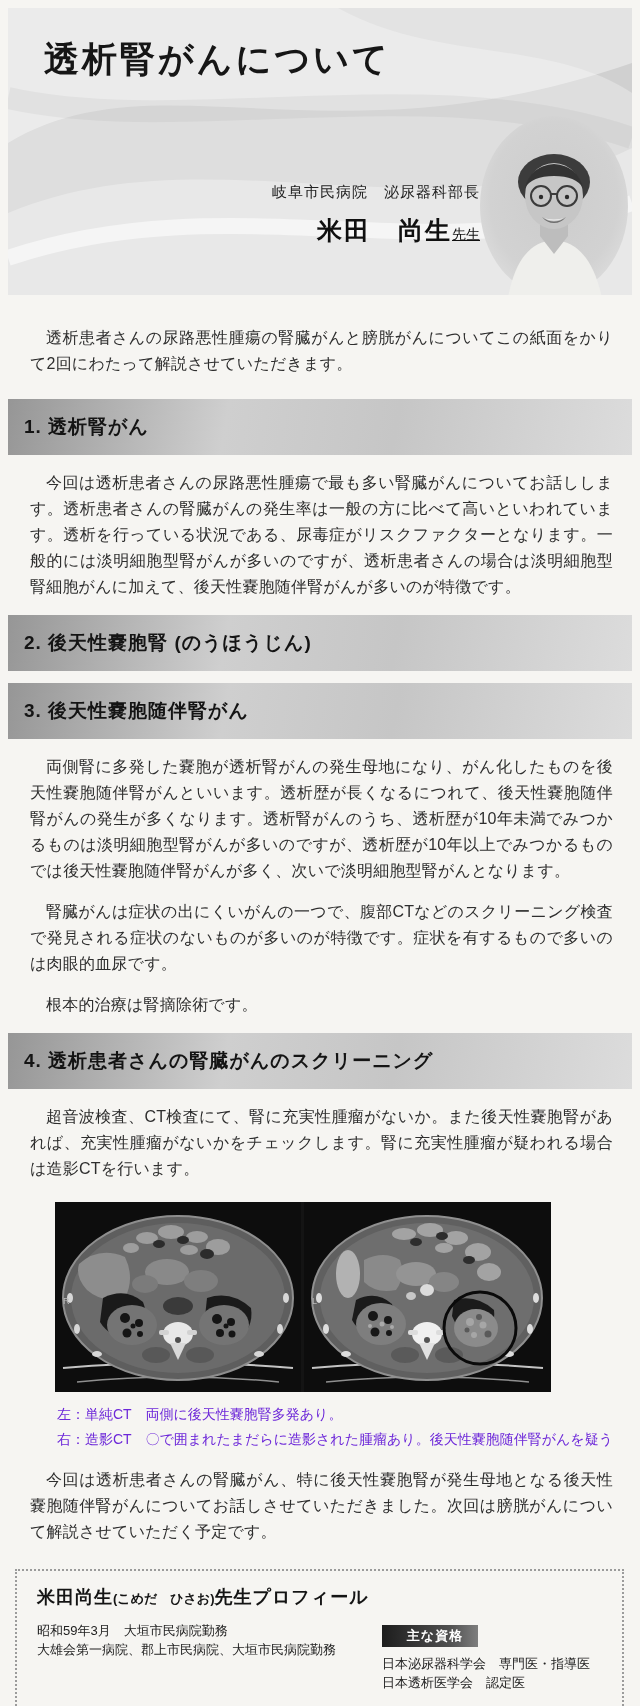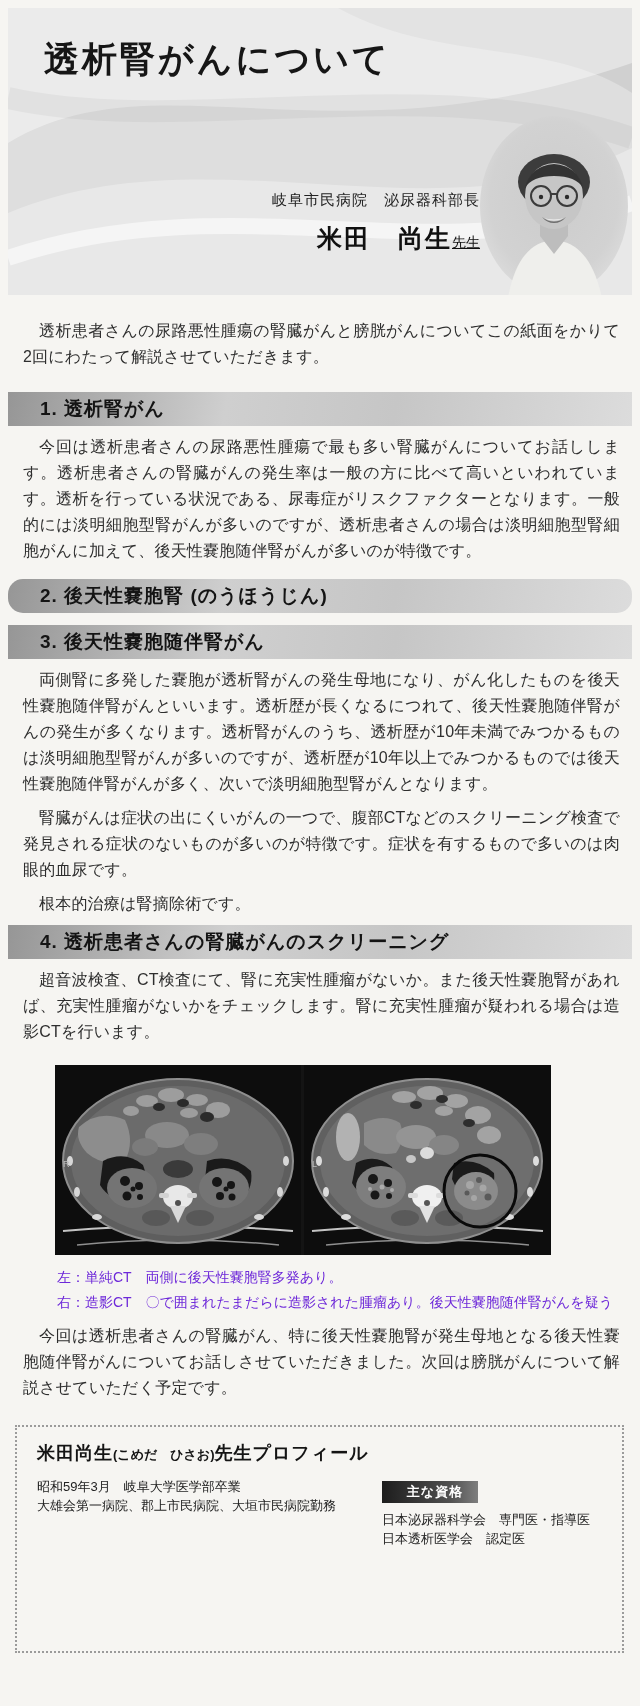--- a/index.html
+++ b/index.html
@@ -22,7 +22,7 @@
     position:absolute;left:36px;top:28px;
     font-size:35px;font-weight:bold;color:#161616;letter-spacing:3px;
   }
-  .byline{position:absolute;right:152px;top:183px;text-align:right;margin-left:12px;}
+  .byline{position:absolute;right:152px;top:175px;text-align:right;margin-left:12px;}
   .affiliation{font-size:15px;color:#222;letter-spacing:1px;}
   .doctor{margin-top:12px;font-size:25px;font-weight:600;color:#101010;letter-spacing:2px;}
   .doctor .suffix{font-size:14px;font-weight:normal;letter-spacing:0;text-decoration:underline;}

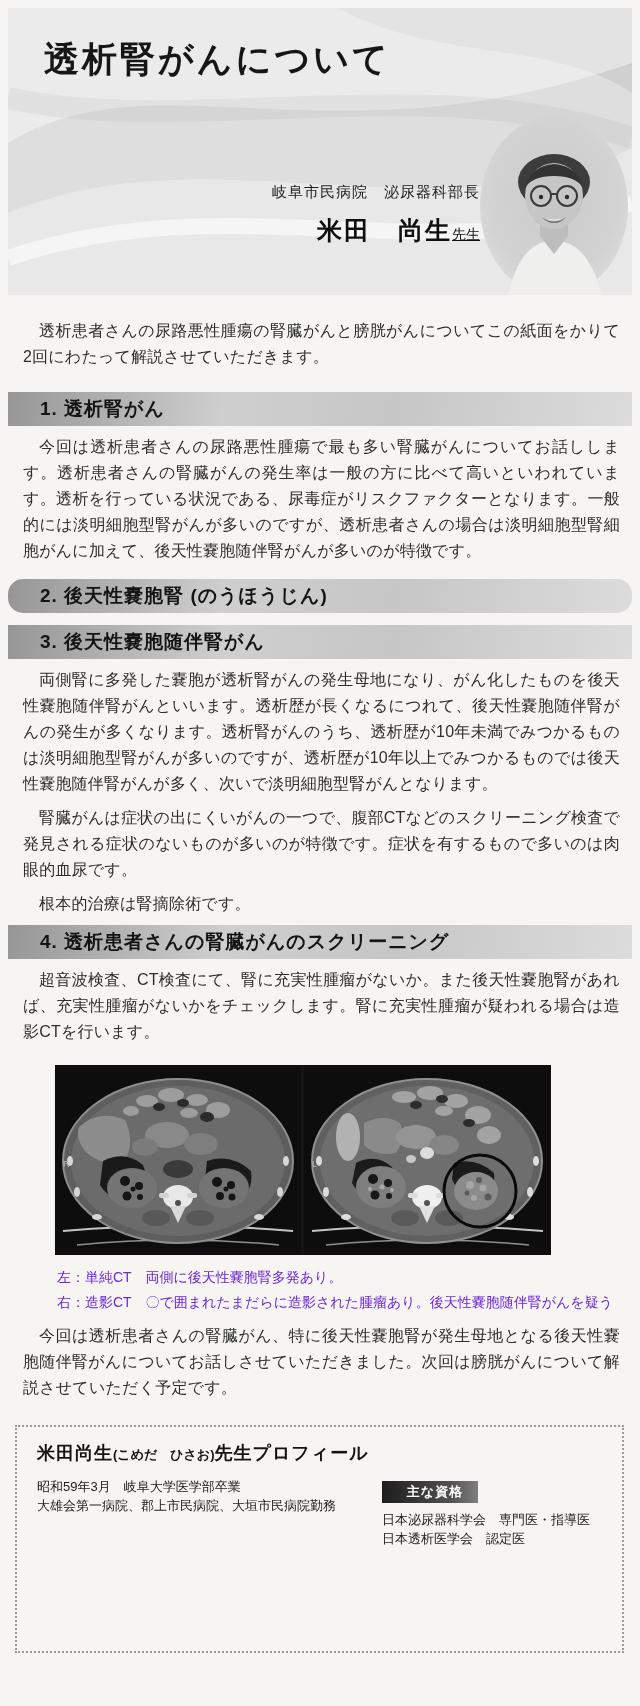--- a/index.html
+++ b/index.html
@@ -31,7 +31,7 @@
   
   .content{position:absolute;left:15px;top:310px;width:613px;}
   p.body{
-    margin:8px;font-size:16px;line-height:26px;color:#2e2e2e;
+    margin:15px;font-size:16px;line-height:26px;color:#2e2e2e;
     text-align:justify;text-indent:16px;letter-spacing:0.2px;
   }
   .section-bar{

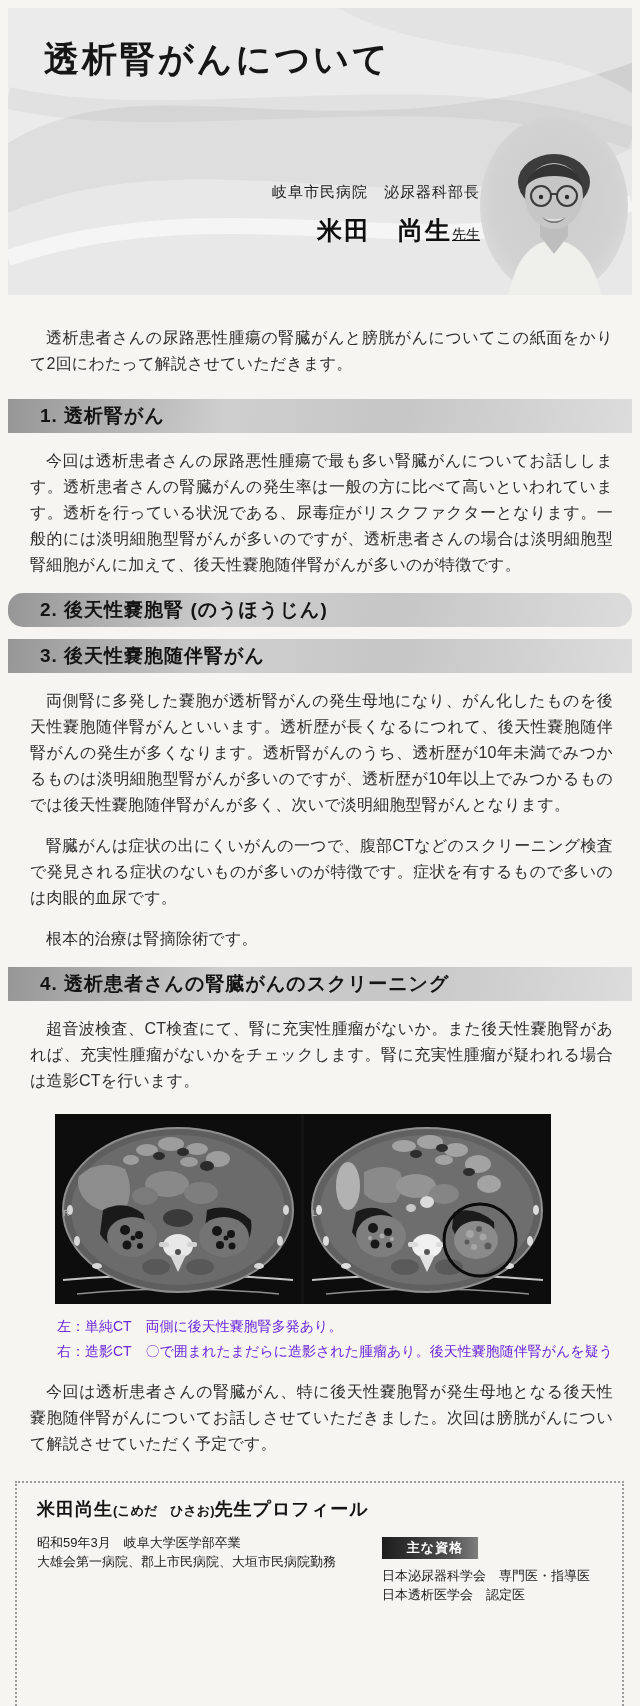--- a/index.html
+++ b/index.html
@@ -35,9 +35,9 @@
     text-align:justify;text-indent:16px;letter-spacing:0.2px;
   }
   .section-bar{
-    height:34px;width:624px;margin-left:-7px;box-sizing:border-box;
+    height:56px;width:624px;margin-left:-7px;box-sizing:border-box;
     background:linear-gradient(100deg,#969696 0%,#cfcfcf 35%,#c6c6c6 62%,#dcdcdc 100%);
-    display:flex;align-items:center;padding-left:32px;
+    display:flex;align-items:center;padding-left:16px;
     font-size:19px;font-weight:bold;color:#141414;letter-spacing:1px;
   }
   .mt-intro{margin-top:0;}

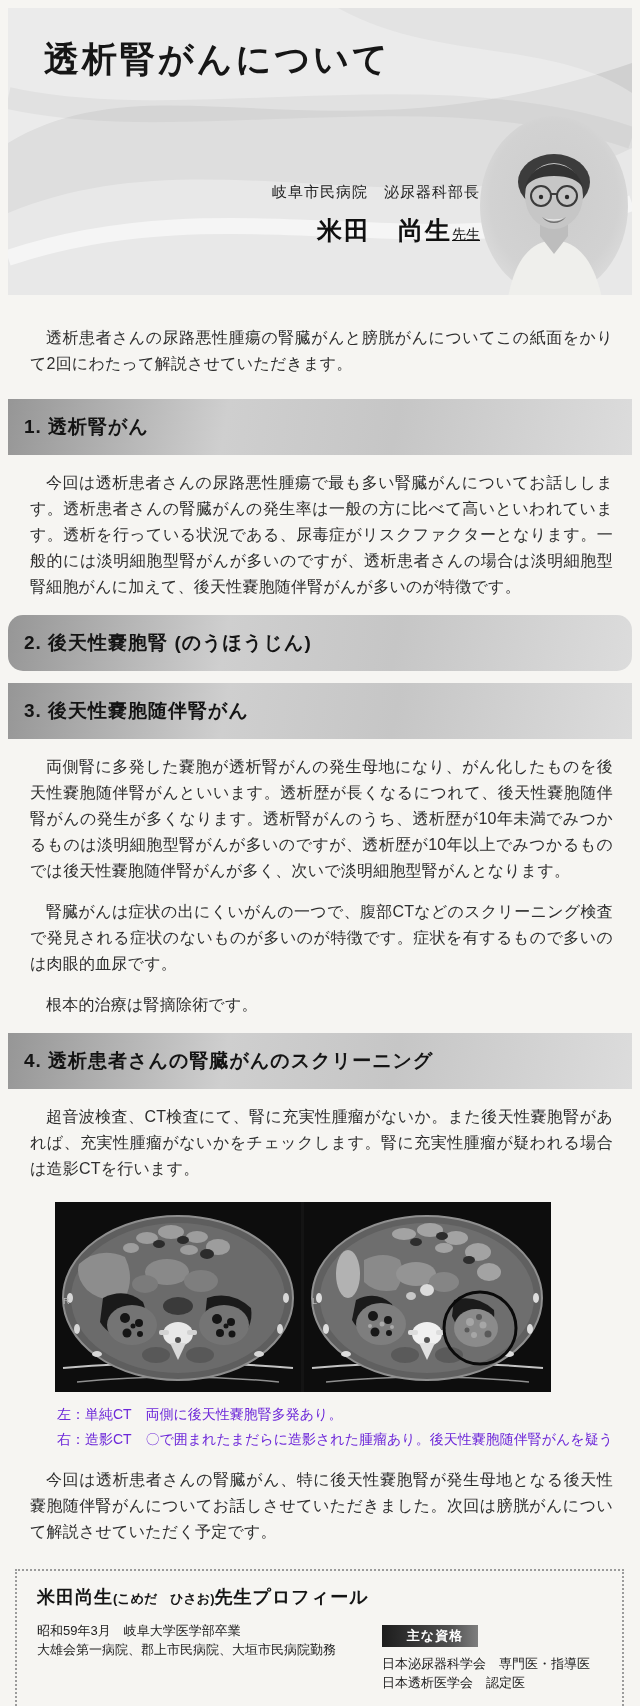--- a/index.html
+++ b/index.html
@@ -43,7 +43,7 @@
   .mt-intro{margin-top:0;}
   .mt-bar1{margin-top:22px;}
   .mt-para{margin-top:9px;}
-  .mt-bar2{margin-top:15px;border-radius:15px;}
+  .mt-bar2{margin-top:15px;}
   .mt-bar3{margin-top:12px;}
   .mt-bar4{margin-top:7px;}
 

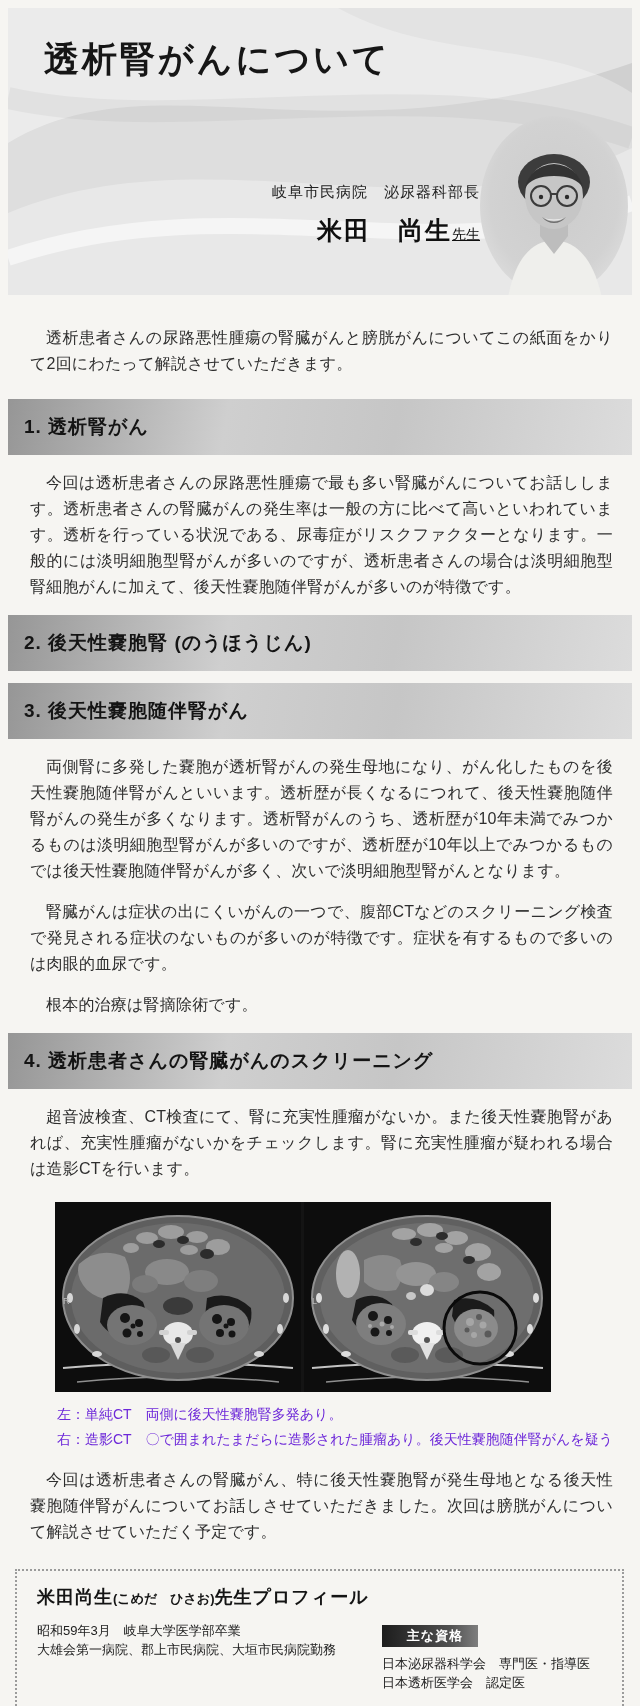--- a/index.html
+++ b/index.html
@@ -286,7 +286,7 @@
       </div>
       <div class="profile-cols">
         <div class="profile-left">
-          <div class="profile-row">昭和59年3月　岐阜大学医学部卒業</div>
+          <div class="profile-row">昭和59年3月　大垣市民病院勤務</div>
           <div class="profile-row">大雄会第一病院、郡上市民病院、大垣市民病院勤務</div>
 
         </div>

